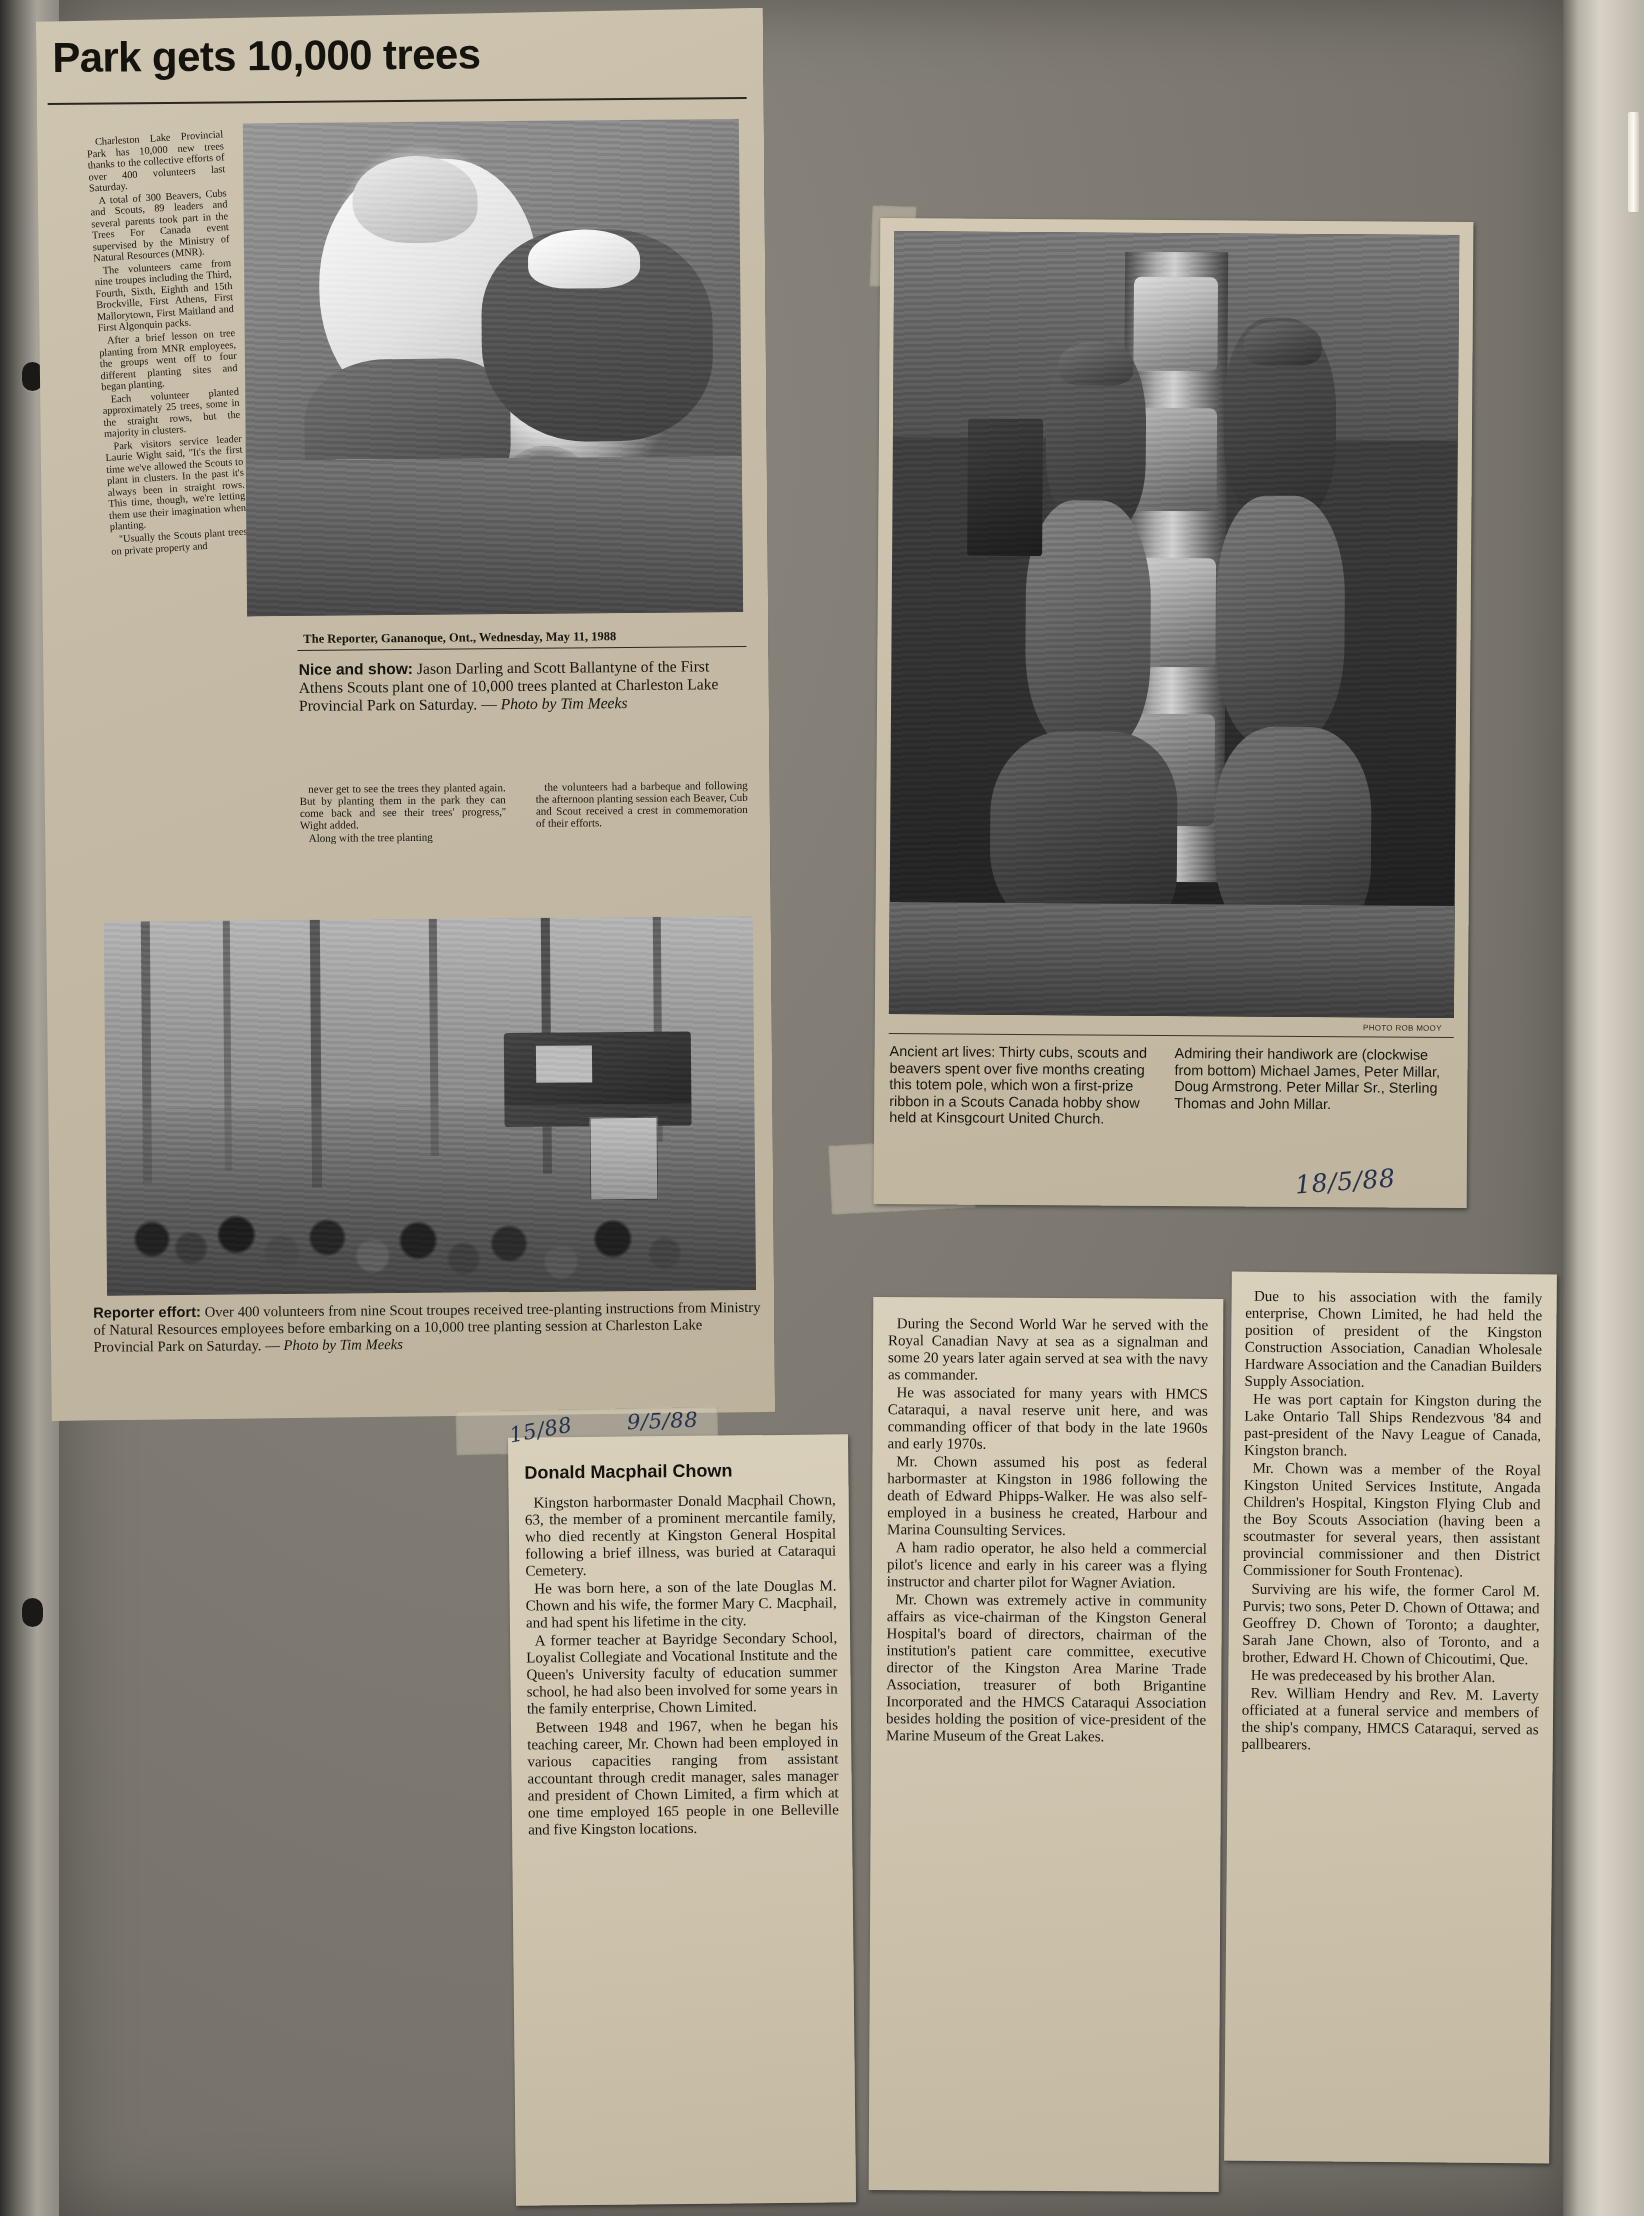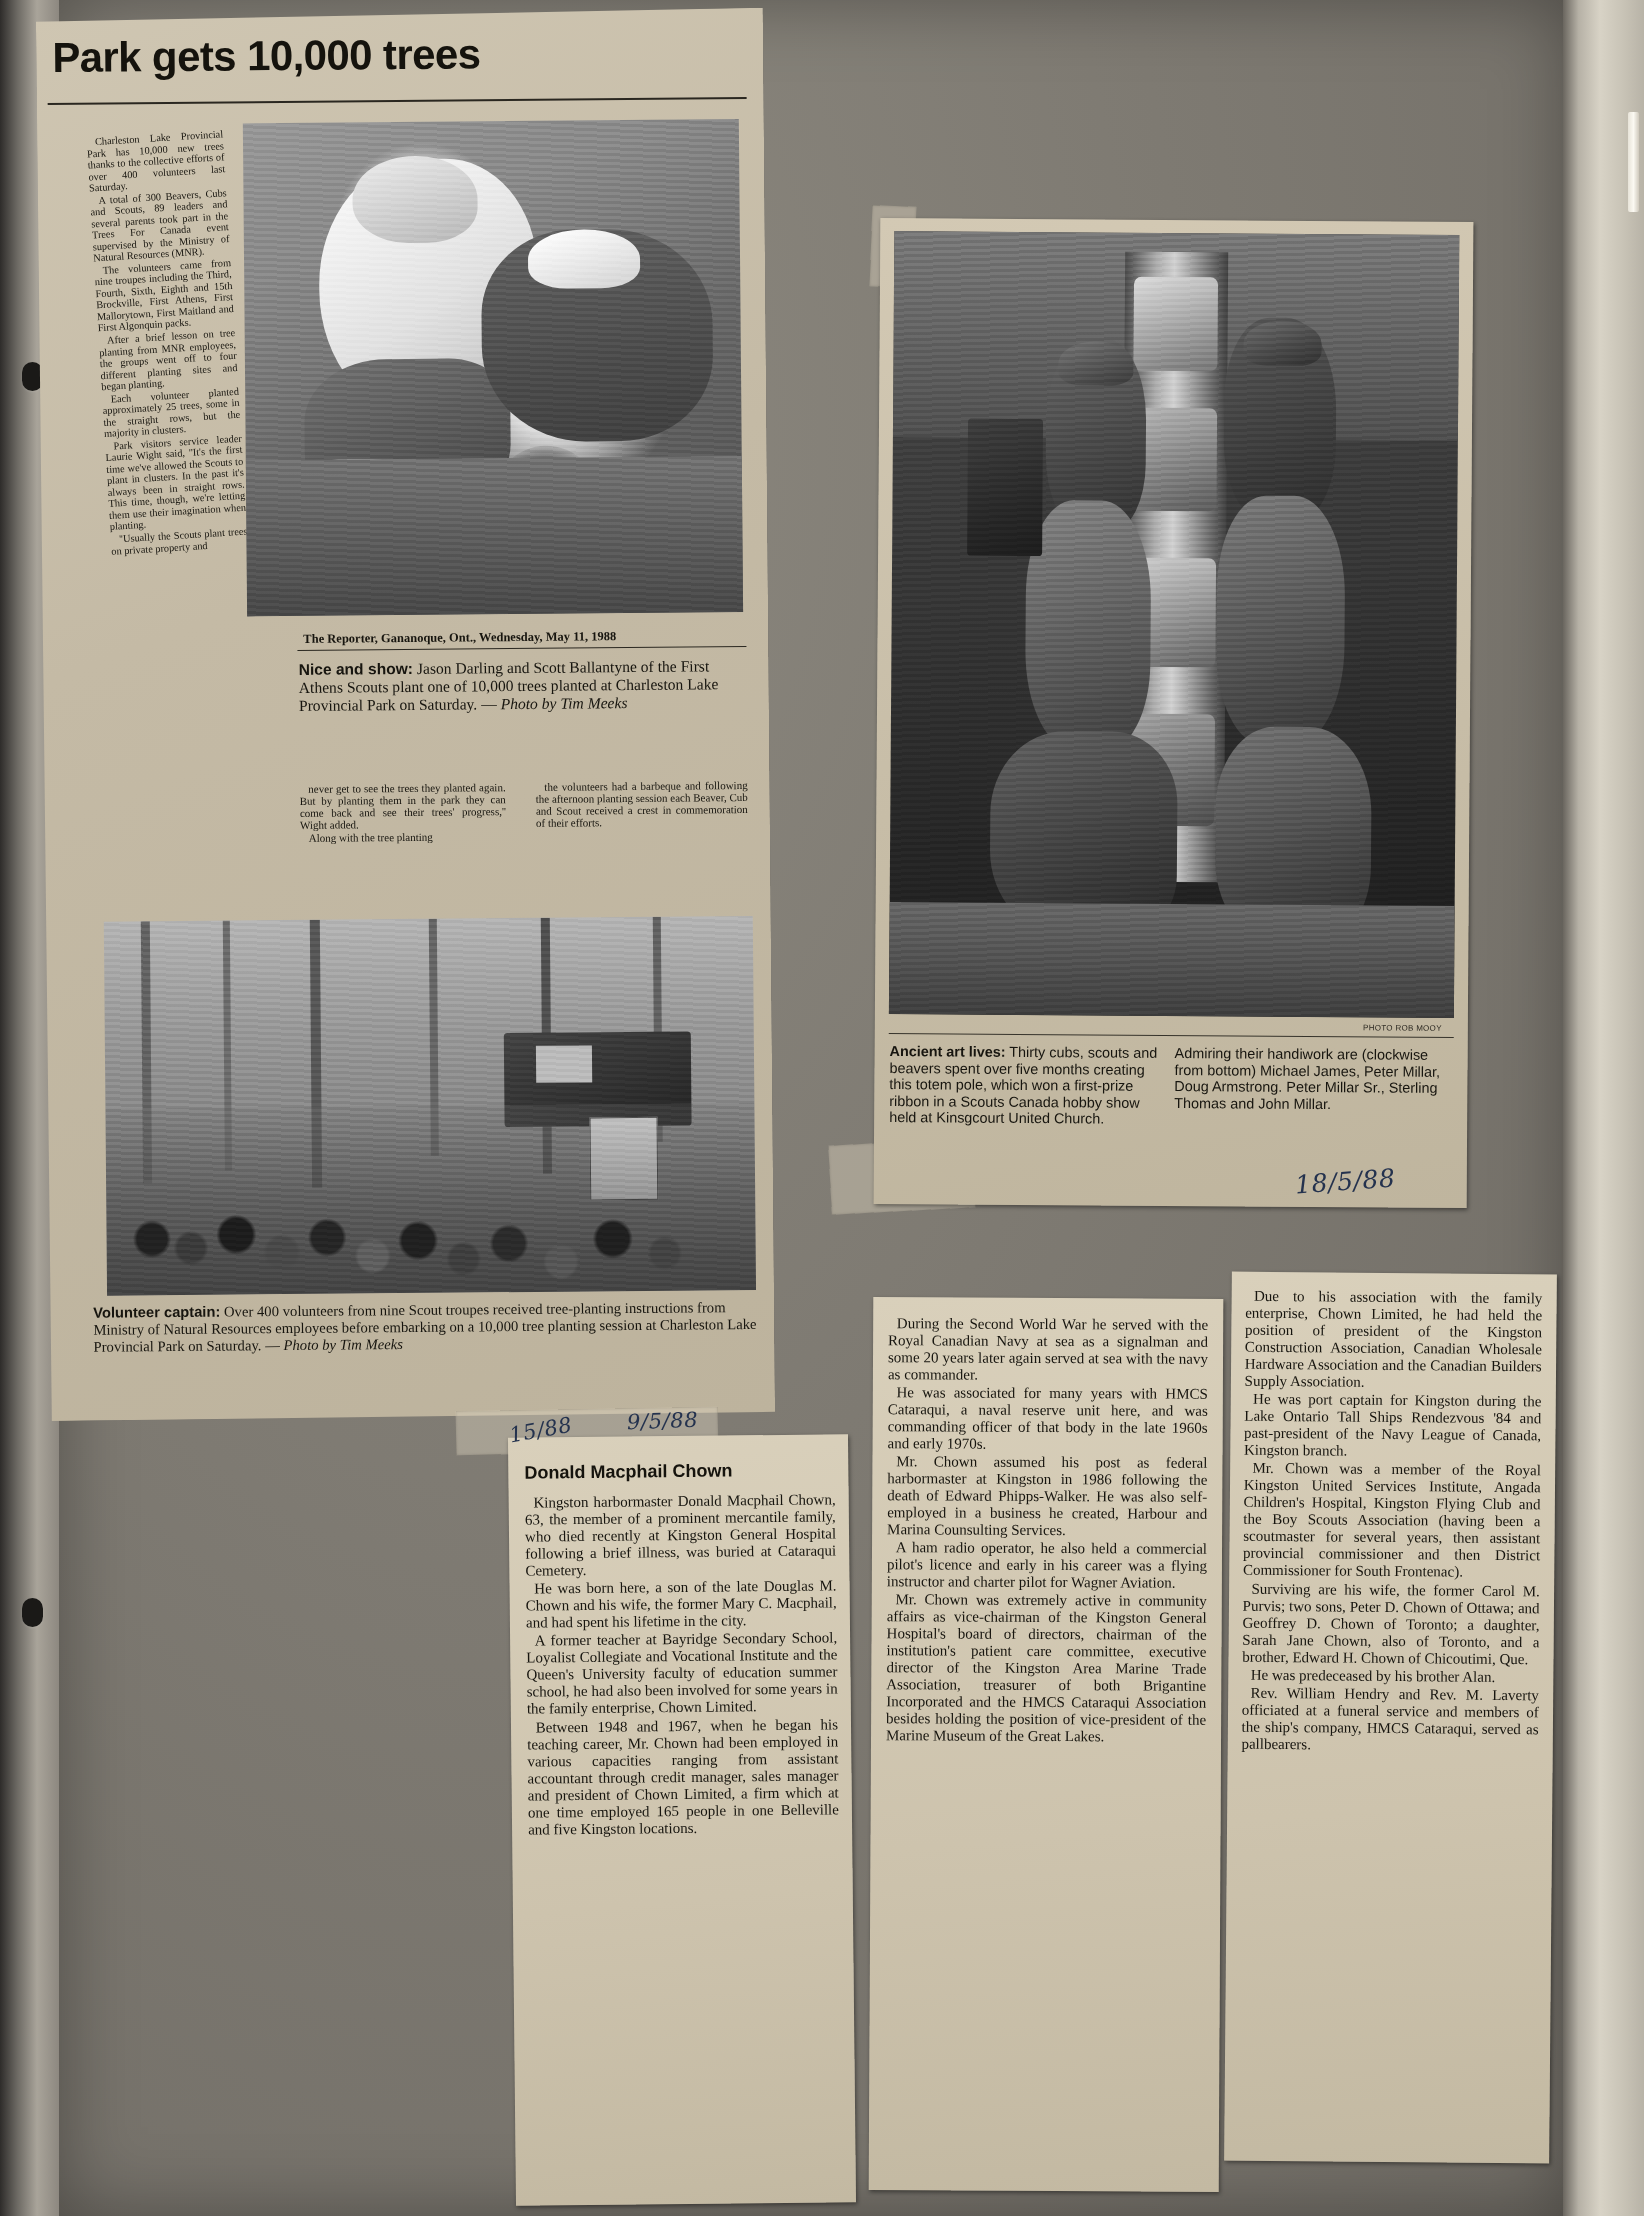--- a/index.html
+++ b/index.html
@@ -259,7 +259,7 @@
     <div style="position:absolute; left:13.7px; top:815px; width:565px; height:1.2px; background:#36332b;"></div>
 
     <div style="position:absolute; left:15px; top:825px; width:268px; font-family:'Liberation Sans',sans-serif; font-size:14.4px; line-height:16.5px; color:#17150f;">
-      <span class="caption-lead" style="font-weight:bold;margin-top:8px;">Ancient art lives:</span>
+      <span class="caption-lead" style="font-weight:normal;margin-top:8px;">Ancient art lives:</span>
       <span>Thirty cubs, scouts and beavers spent over five months creating this totem pole, which won a first-prize ribbon in a Scouts Canada hobby show held at Kinsgcourt United Church.</span>
     </div>
     <div style="position:absolute; left:300px; top:825px; width:275px; font-family:'Liberation Sans',sans-serif; font-size:14.4px; line-height:16.5px; color:#17150f;">Admiring their handiwork are (clockwise from bottom) Michael James, Peter Millar, Doug Armstrong. Peter Millar Sr., Sterling Thomas and John Millar.</div>

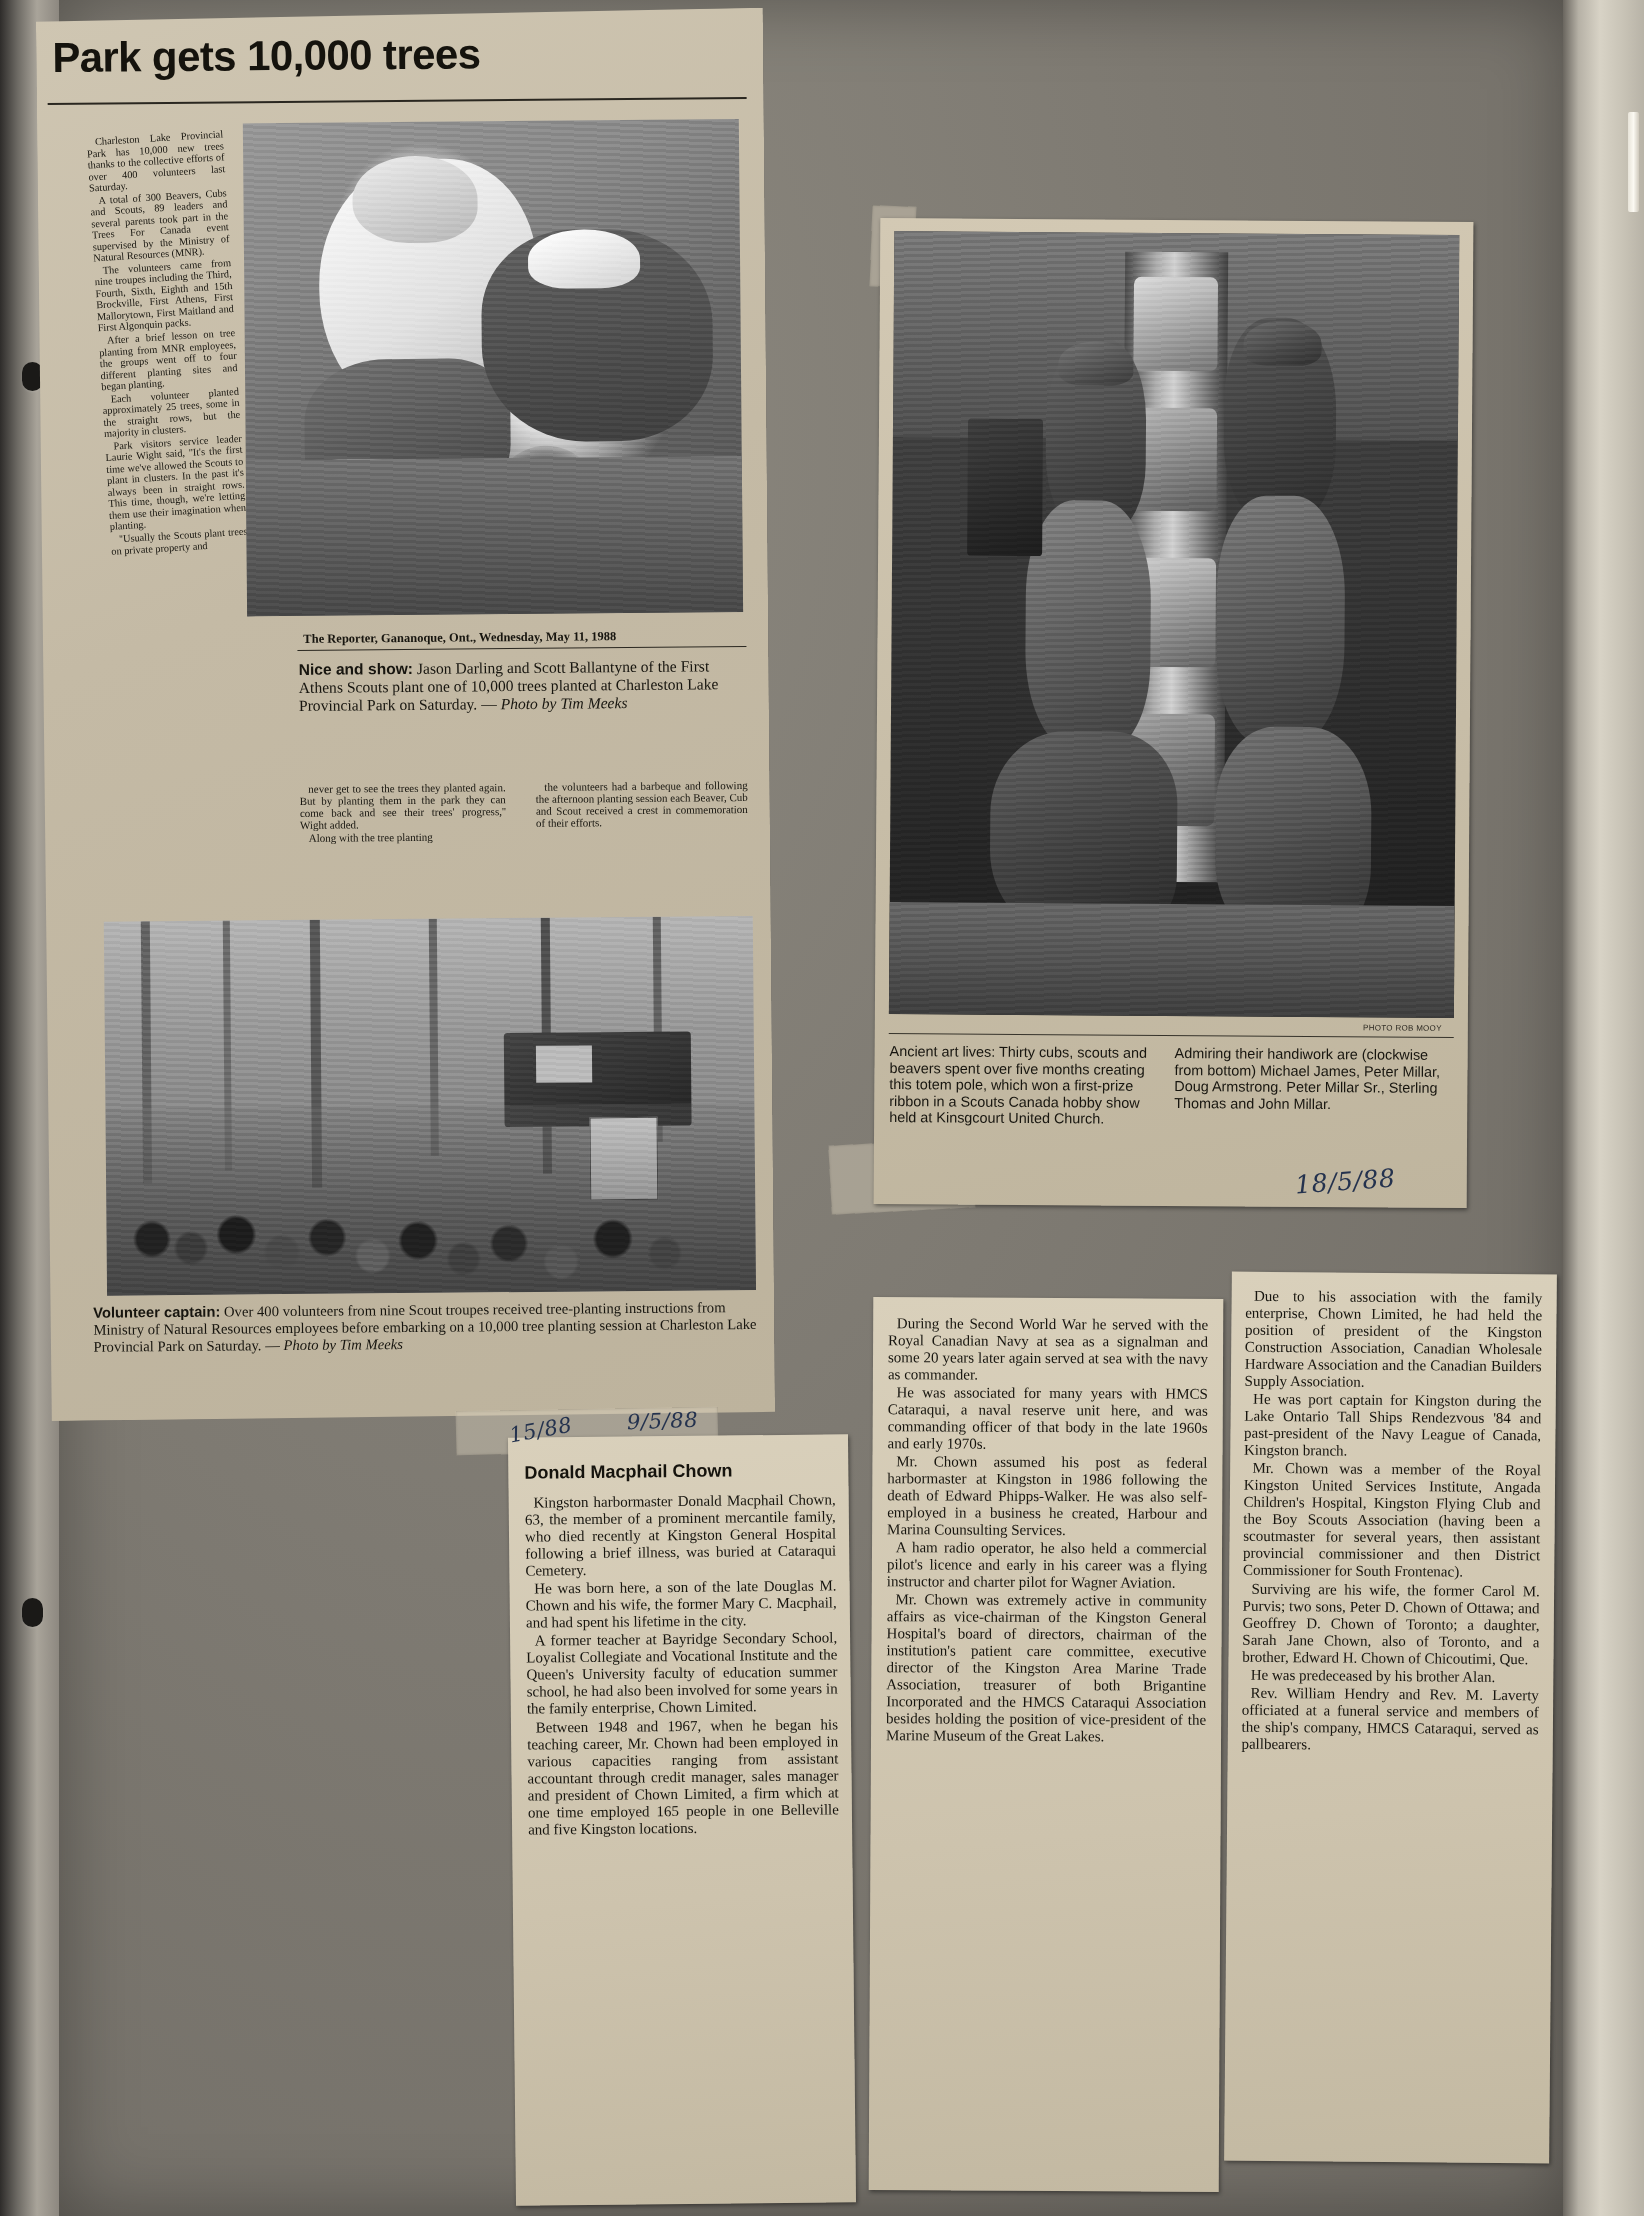--- a/index.html
+++ b/index.html
@@ -215,7 +215,7 @@
     </div>
 
     <div style="position:absolute; left:46px; top:1291px; width:668px; font-size:14.7px; line-height:17px;">
-      <span class="caption-lead">Volunteer captain:</span>
+      <span class="caption-lead">Reporter effort:</span>
       <span>Over 400 volunteers from nine Scout troupes received tree-planting instructions from Ministry of Natural Resources employees before embarking on a 10,000 tree planting session at Charleston Lake Provincial Park on Saturday. —</span>
       <i>Photo by Tim Meeks</i>
     </div>

